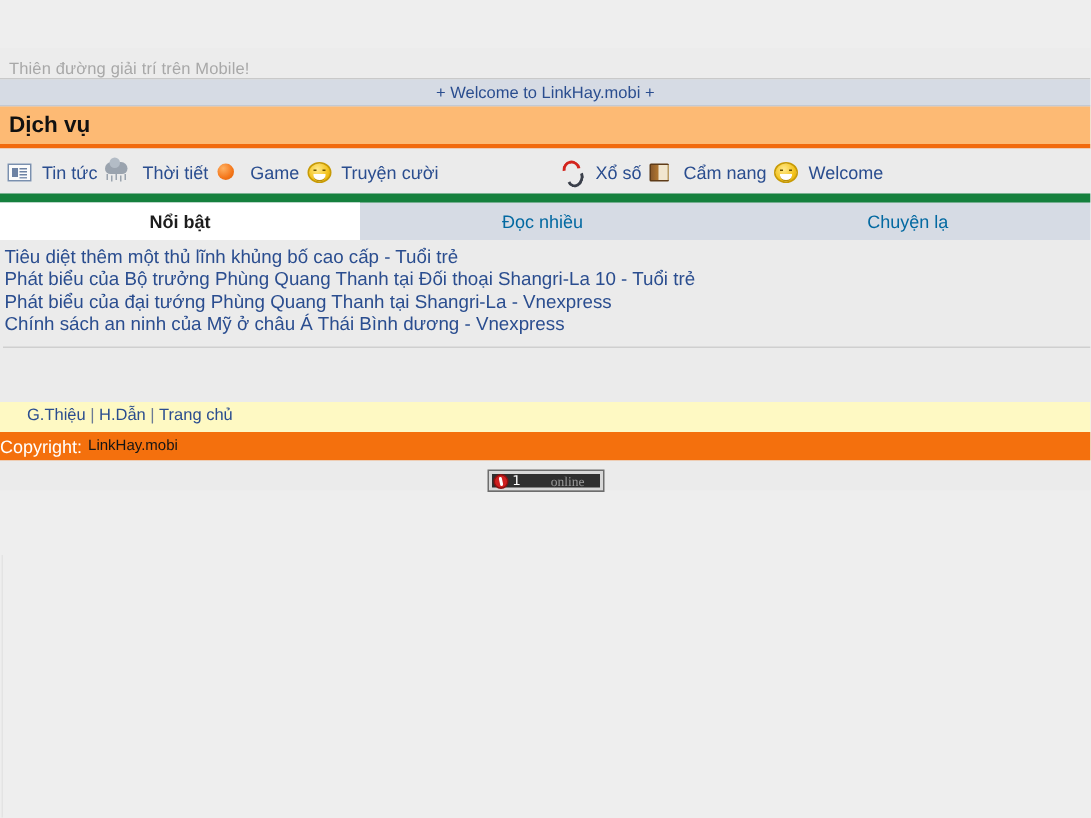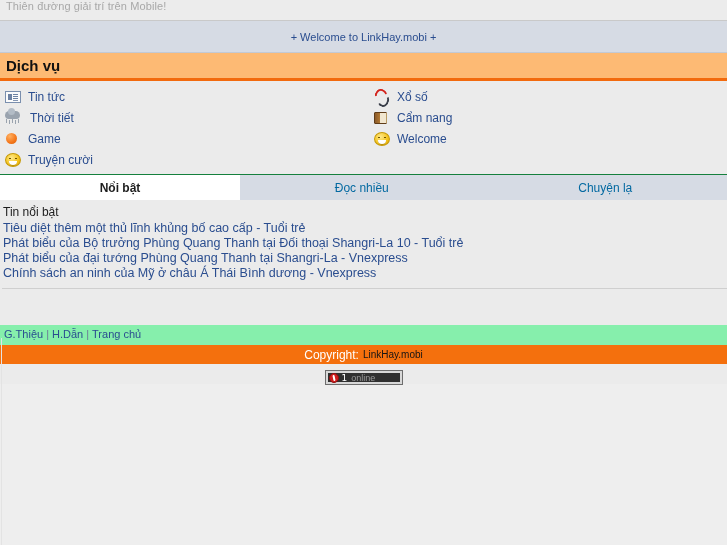--- a/index.html
+++ b/index.html
@@ -28,9 +28,10 @@
     background: #ececec;
     border-bottom: 1px solid #c9c9c9;
     display: flex;
-    align-items: flex-start;
+    align-items: flex-end;
     padding-left: 6px;
     box-sizing: border-box;
+    margin-top: 32px;
   }
   .tagline-text {
     color: #a8a8a8;

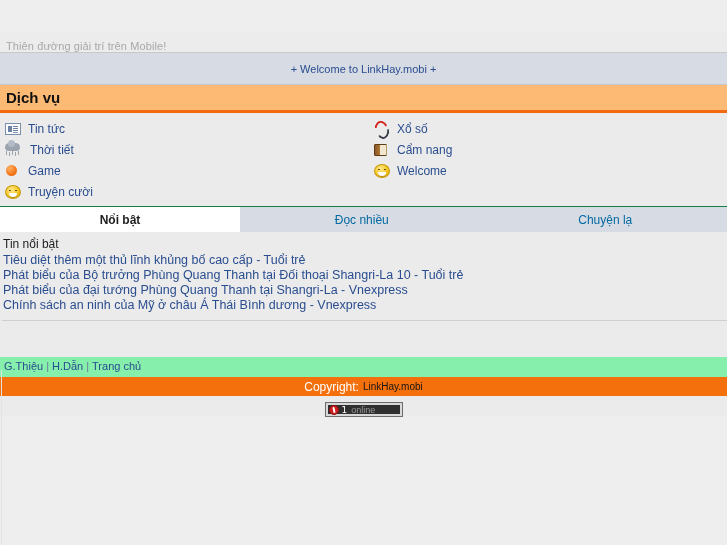--- a/index.html
+++ b/index.html
@@ -41,7 +41,7 @@
 
   
   .welcome-bar {
-    height: 32px;
+    height: 18px;
     background: #d6dbe4;
     border-bottom: 1px solid #c3c9d3;
     display: flex;

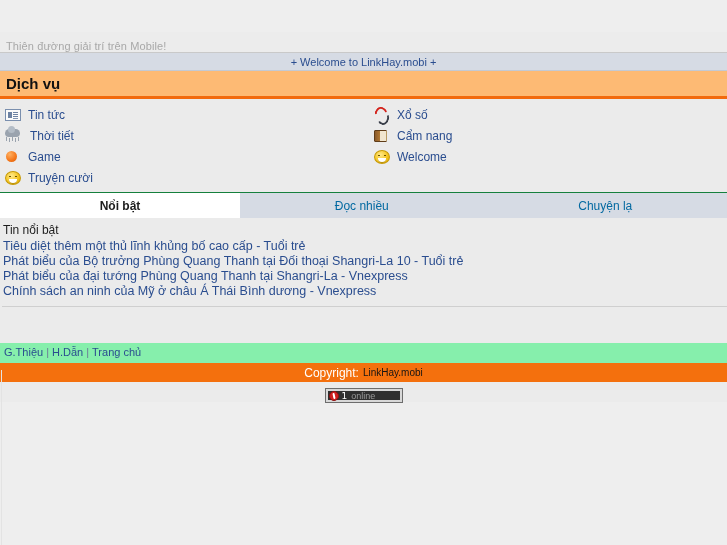--- a/index.html
+++ b/index.html
@@ -80,7 +80,7 @@
   .svc-col {
     width: 363px;
     display: flex;
-    flex-direction: column;
+    flex-direction: row;
   }
   .svc-col.right { padding-left: 6px; box-sizing: border-box; }
   .svc-item {

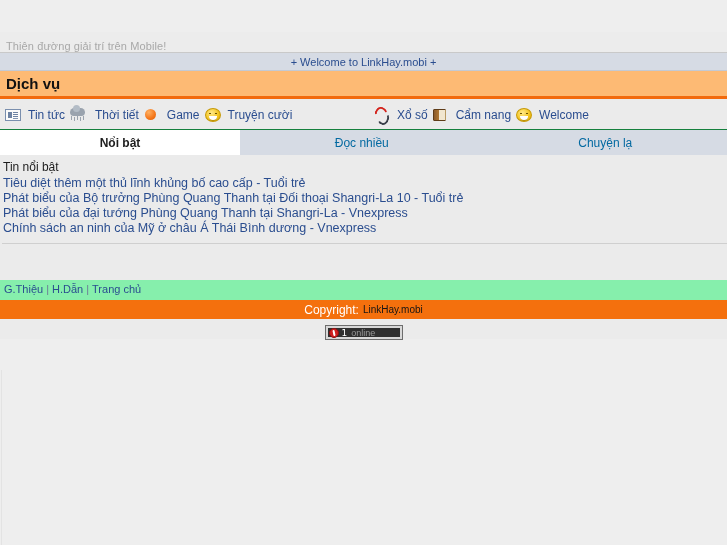--- a/index.html
+++ b/index.html
@@ -253,7 +253,7 @@
     display: flex;
     height: 25px;
     background: #d6dbe4;
-    border-top: 1px solid #15803d;
+    border-top: 6px solid #15803d;
   }
   .tab {
     flex: 1 1 0;

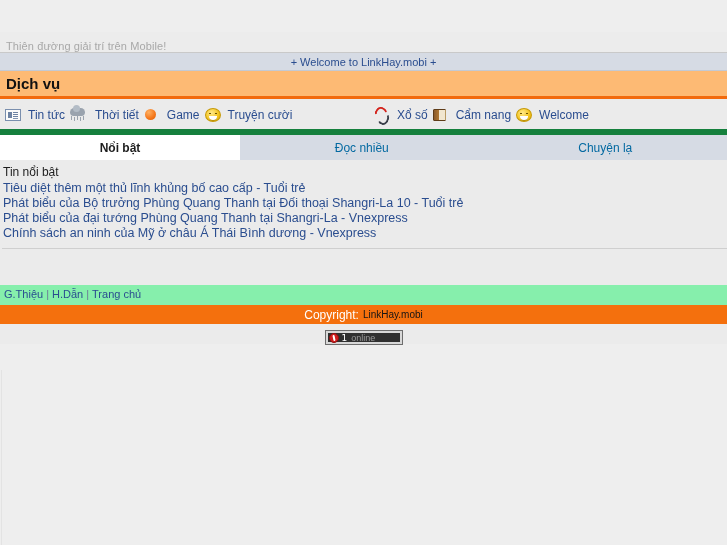--- a/index.html
+++ b/index.html
@@ -471,7 +471,6 @@
   </div>
 
   <div class="news-block">
-    <div class="news-title">Tin nổi bật</div>
     <a class="news-link" href="#">Tiêu diệt thêm một thủ lĩnh khủng bố cao cấp - Tuổi trẻ</a>
     <a class="news-link" href="#">Phát biểu của Bộ trưởng Phùng Quang Thanh tại Đối thoại Shangri-La 10 - Tuổi trẻ</a>
     <a class="news-link" href="#">Phát biểu của đại tướng Phùng Quang Thanh tại Shangri-La - Vnexpress</a>

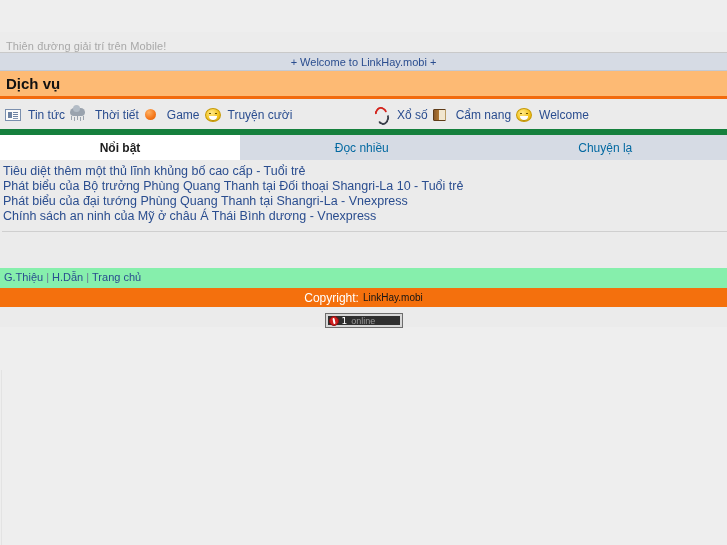--- a/index.html
+++ b/index.html
@@ -299,8 +299,8 @@
 
   
   .footer-nav {
-    background: #86efac;
-    padding: 3px 0 5px 4px;
+    background: #fef9c3;
+    padding: 3px 0 5px 18px;
     font-size: 11px;
     color: #2a4d8f;
   }

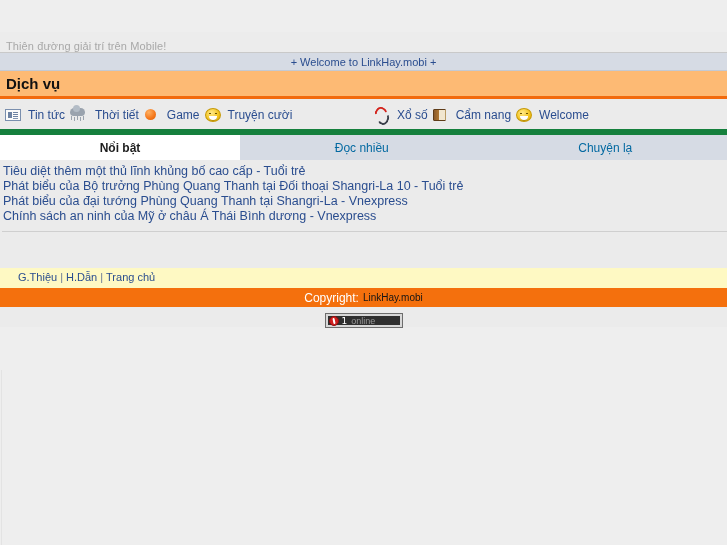--- a/index.html
+++ b/index.html
@@ -317,7 +317,7 @@
     height: 19px;
     display: flex;
     align-items: center;
-    justify-content: center;
+    justify-content: flex-start;
   }
   .copy-label { color: #ffffff; font-size: 12px; }
   .copy-site { color: #151515; font-size: 10px; margin-left: 4px; }

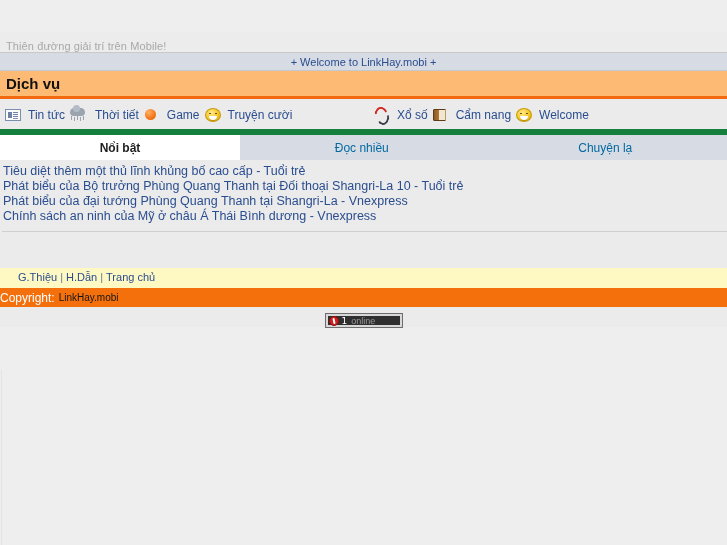--- a/index.html
+++ b/index.html
@@ -367,8 +367,8 @@
   .counter-word {
     color: #9a9a9a;
     font-size: 9px;
-    margin-left: 4px;
-    font-family: Liberation Sans, sans-serif;
+    margin-left: 20px;
+    font-family: Liberation Serif, serif;
   }
 
   

